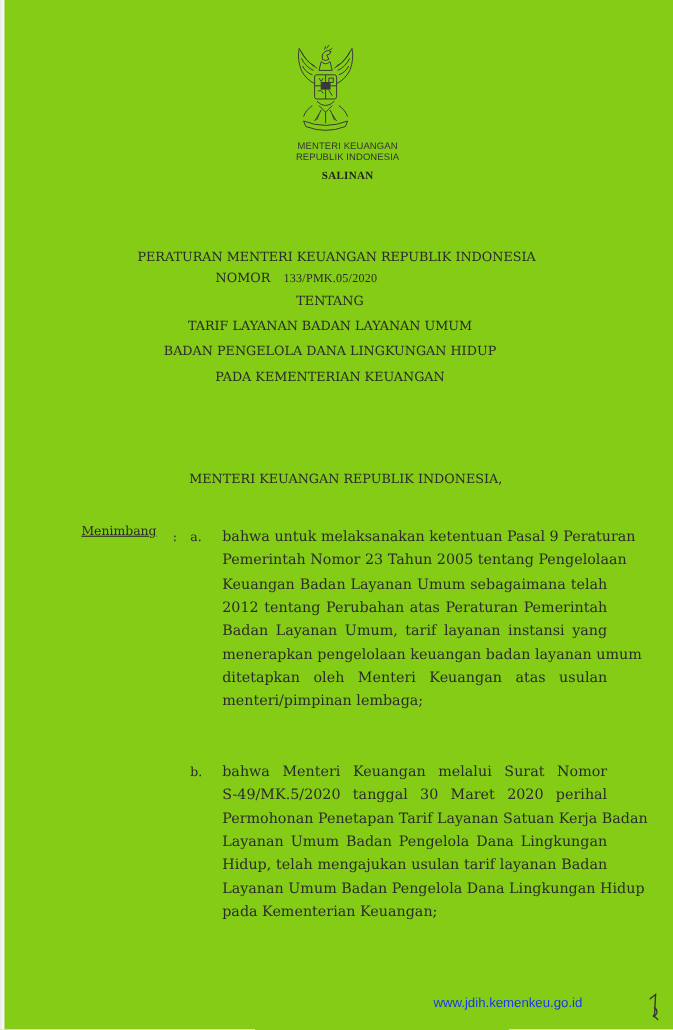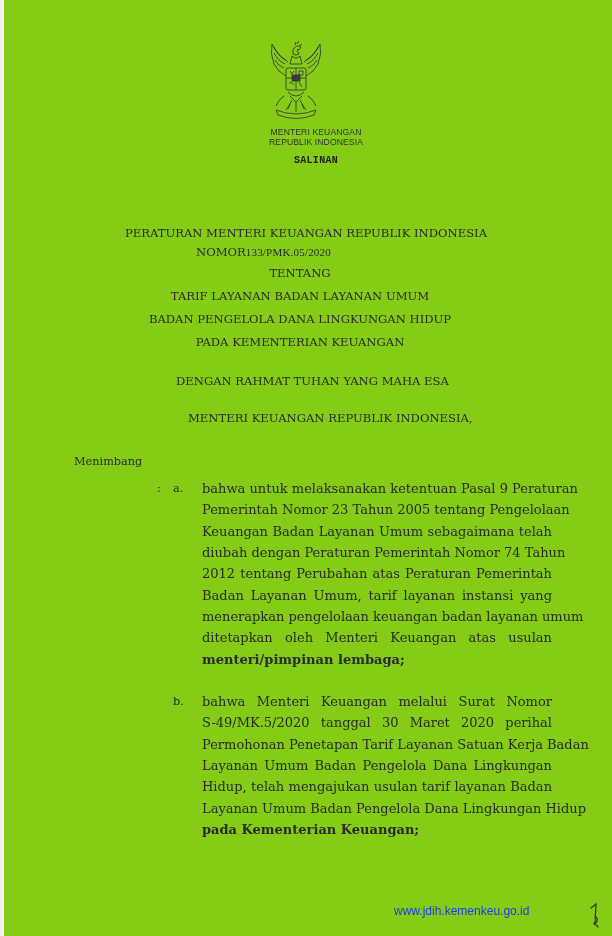--- a/index.html
+++ b/index.html
@@ -8,7 +8,7 @@
   .edge { position: absolute; left: 0; top: 0; width: 4px; height: 936px; background: linear-gradient(to right, #e9e9e9, #fdfdfd); }
   .emblem { position: absolute; left: 266px; top: 40px; width: 60px; height: 84px; }
   .ministry { position: absolute; left: 256px; top: 127px; width: 120px; text-align: center; font-family: "Liberation Sans", sans-serif; font-size: 8.6px; line-height: 10px; color: #333; letter-spacing: 0.1px; }
-  .salinan { position: absolute; left: 256px; top: 155px; width: 120px; text-align: center; font-family: Liberation Mono, monospace; font-weight: bold; font-size: 10px; color: #222; letter-spacing: 0.3px; }
+  .salinan { position: absolute; left: 256px; top: 155px; width: 120px; text-align: center; font-family: Liberation Serif, serif; font-weight: bold; font-size: 10px; color: #222; letter-spacing: 0.3px; }
   .hline { position: absolute; font-size: 11.6px; white-space: nowrap; color: #2b2b2b; }
   .center { left: 0; width: 612px; text-align: center; }
   .nomor { left: 196px; top: 245px; }

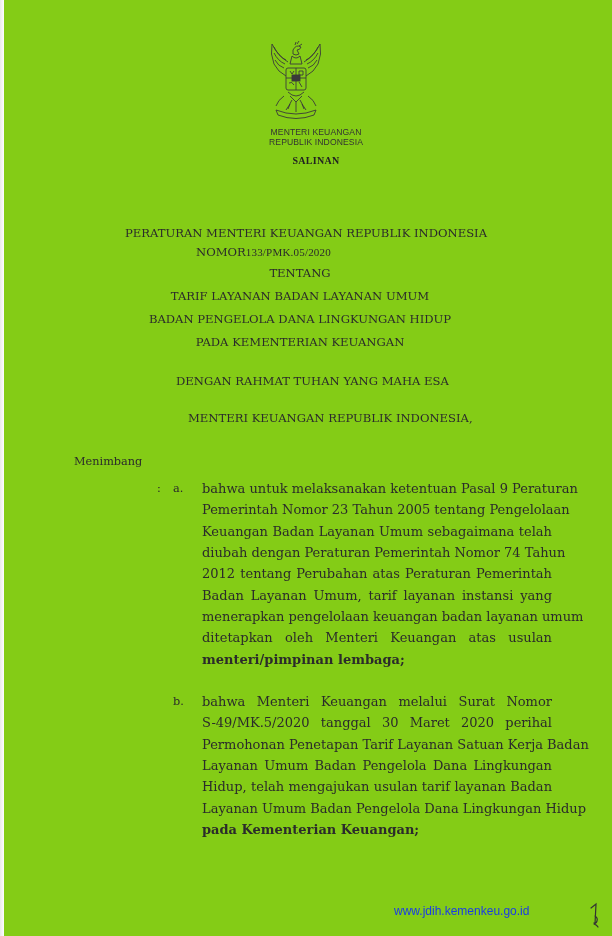--- a/index.html
+++ b/index.html
@@ -12,7 +12,7 @@
   .hline { position: absolute; font-size: 11.6px; white-space: nowrap; color: #2b2b2b; }
   .center { left: 0; width: 612px; text-align: center; }
   .nomor { left: 196px; top: 245px; }
-  .nomor .num { font-family: "Liberation Serif", serif; font-size: 11px; letter-spacing: 0.2px; }
+  .nomor .num { margin-left: 12px; font-family: "Liberation Serif", serif; font-size: 11px; letter-spacing: 0.2px; }
   .label { position: absolute; font-size: 11.3px; color: #2b2b2b; }
   .para { position: absolute; left: 202px; width: 350px; font-size: 13px; line-height: 21.35px; text-align: justify; text-align-last: left; color: #2b2b2b; }
   .para .ln { display: block; text-align: justify; text-align-last: justify; white-space: nowrap; height: 21.35px; }

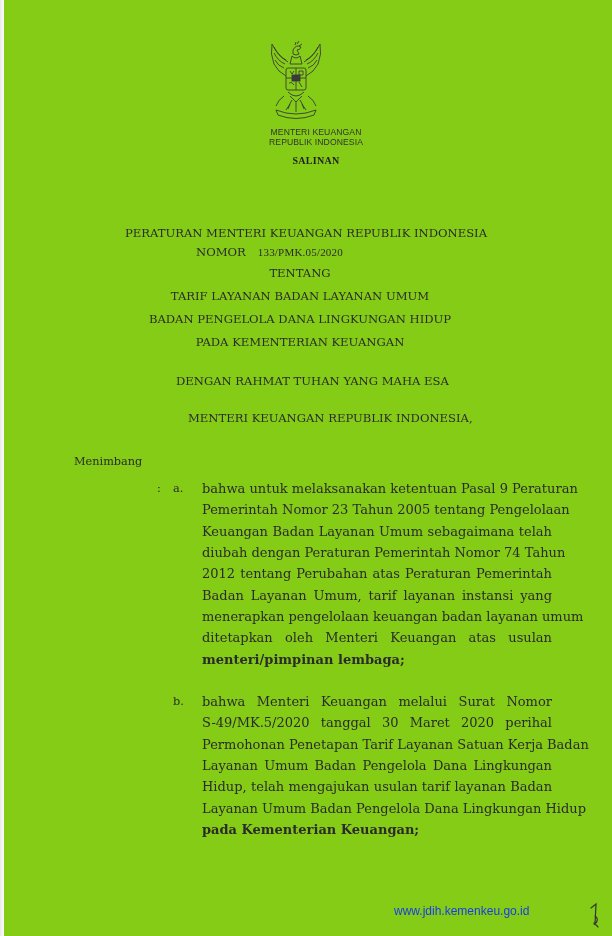--- a/index.html
+++ b/index.html
@@ -70,7 +70,6 @@
   <div class="hline center" style="top:312px; left:-6px;">BADAN PENGELOLA DANA LINGKUNGAN HIDUP</div>
   <div class="hline center" style="top:335px; left:-6px;">PADA KEMENTERIAN KEUANGAN</div>
 
-  <div class="hline" style="top:374px; left:176px;">DENGAN RAHMAT TUHAN YANG MAHA ESA</div>
   <div class="hline" style="top:411px; left:172px;margin-left:16px;">MENTERI KEUANGAN REPUBLIK INDONESIA,</div>
 
   <div class="label" style="top:455px; left:74px;">Menimbang</div>

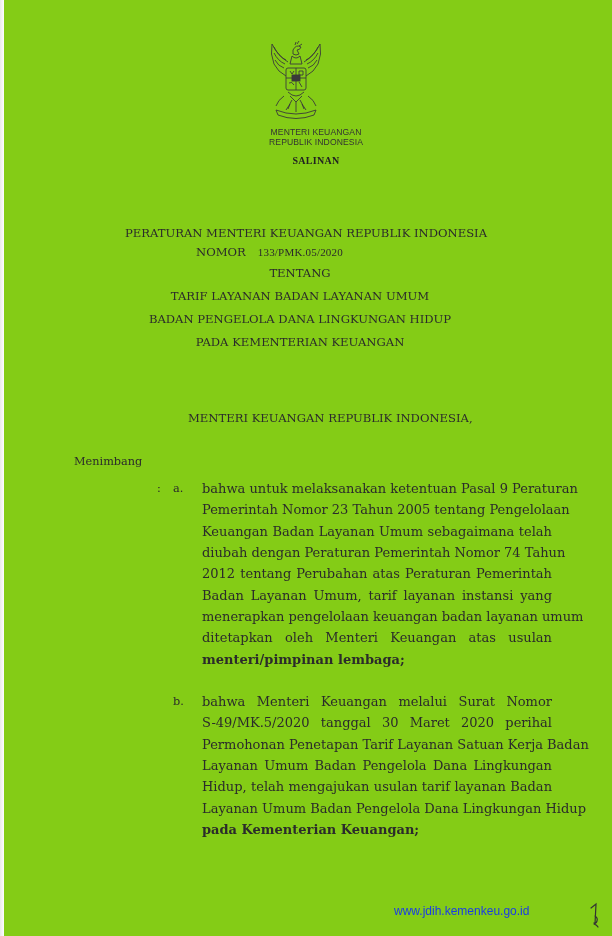--- a/index.html
+++ b/index.html
@@ -70,7 +70,7 @@
   <div class="hline center" style="top:312px; left:-6px;">BADAN PENGELOLA DANA LINGKUNGAN HIDUP</div>
   <div class="hline center" style="top:335px; left:-6px;">PADA KEMENTERIAN KEUANGAN</div>
 
-  <div class="hline" style="top:411px; left:172px;margin-left:16px;">MENTERI KEUANGAN REPUBLIK INDONESIA,</div>
+  <div class="hline" style="top:428px; left:172px;">MENTERI KEUANGAN REPUBLIK INDONESIA,</div>
 
   <div class="label" style="top:455px; left:74px;">Menimbang</div>
   <div class="label" style="top:482px; left:157px;">:</div>

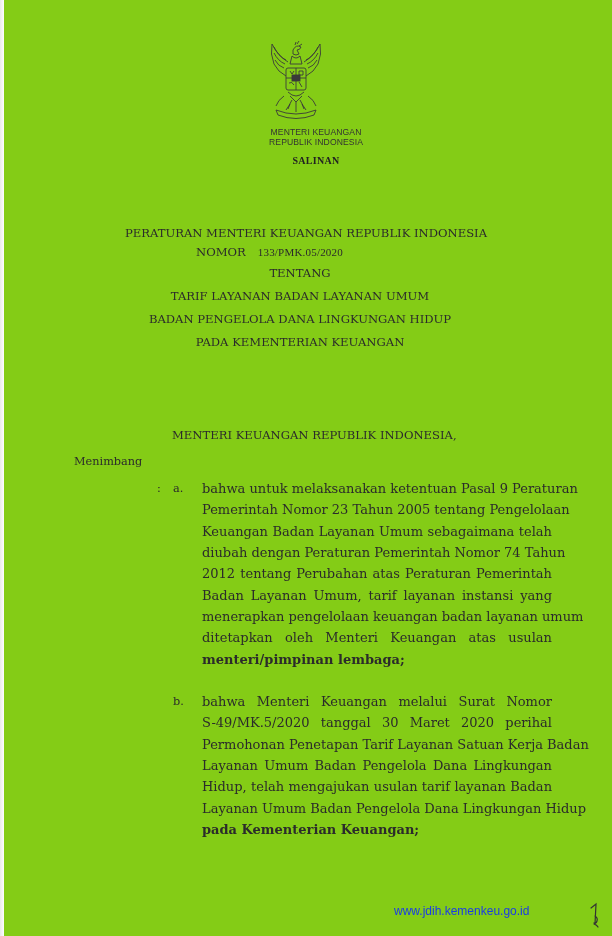--- a/index.html
+++ b/index.html
@@ -72,7 +72,7 @@
 
   <div class="hline" style="top:428px; left:172px;">MENTERI KEUANGAN REPUBLIK INDONESIA,</div>
 
-  <div class="label" style="top:455px; left:74px;">Menimbang</div>
+  <div class="label" style="top:476px; left:74px;text-decoration:underline;">Menimbang</div>
   <div class="label" style="top:482px; left:157px;">:</div>
   <div class="label" style="top:482px; left:173px;">a.</div>
 

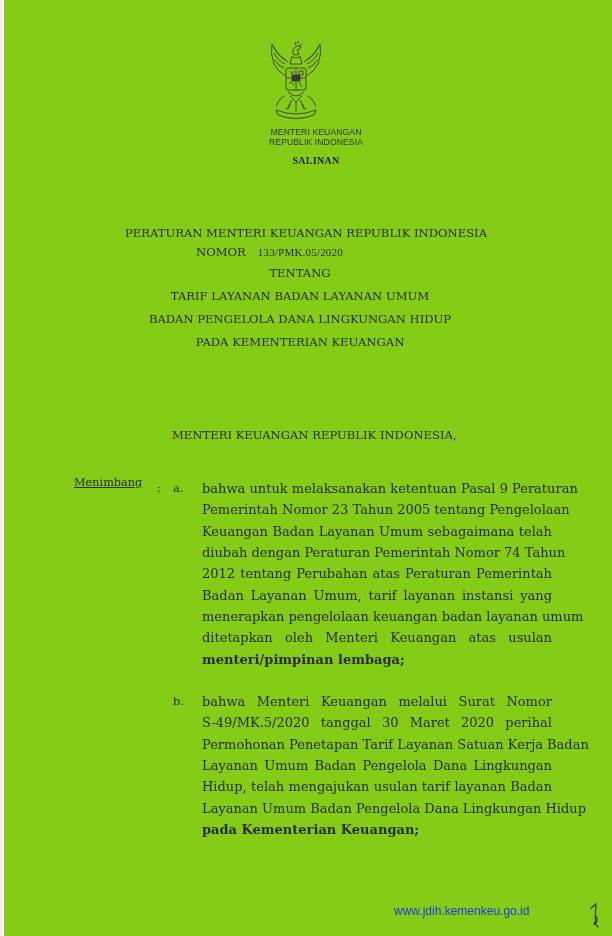--- a/index.html
+++ b/index.html
@@ -80,7 +80,6 @@
     <span class="ln">bahwa untuk melaksanakan ketentuan Pasal 9 Peraturan</span>
     <span class="ln">Pemerintah Nomor 23 Tahun 2005 tentang Pengelolaan</span>
     <span class="ln">Keuangan Badan Layanan Umum sebagaimana telah</span>
-    <span class="ln">diubah dengan Peraturan Pemerintah Nomor 74 Tahun</span>
     <span class="ln">2012 tentang Perubahan atas Peraturan Pemerintah</span>
     <span class="ln">Badan Layanan Umum, tarif layanan instansi yang</span>
     <span class="ln">menerapkan pengelolaan keuangan badan layanan umum</span>

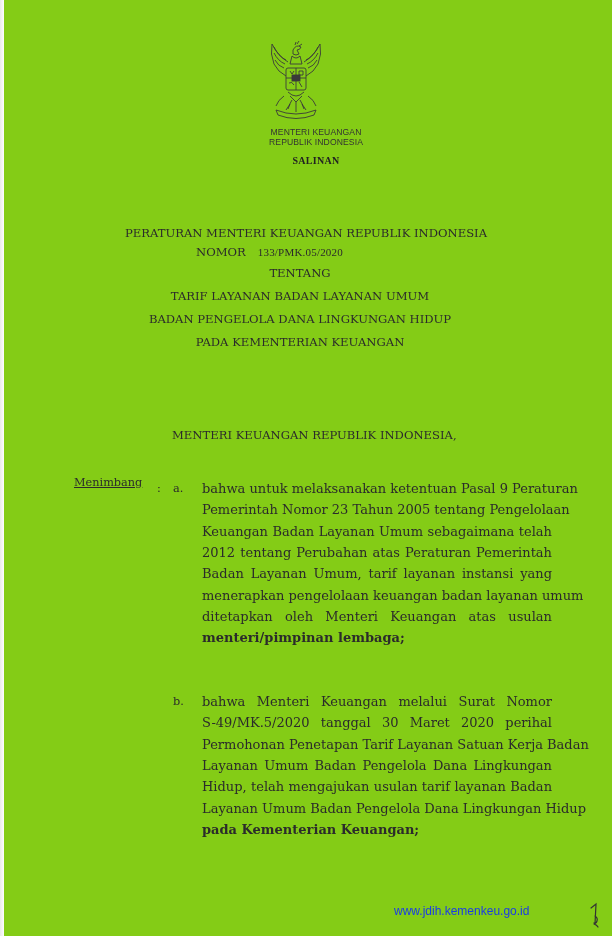--- a/index.html
+++ b/index.html
@@ -16,7 +16,7 @@
   .label { position: absolute; font-size: 11.3px; color: #2b2b2b; }
   .para { position: absolute; left: 202px; width: 350px; font-size: 13px; line-height: 21.35px; text-align: justify; text-align-last: left; color: #2b2b2b; }
   .para .ln { display: block; text-align: justify; text-align-last: justify; white-space: nowrap; height: 21.35px; }
-  .para .ln.last { text-align-last: left; font-weight: bold; }
+  .para .ln.last { text-align-last: left; }
   .footer-link { position: absolute; left: 394px; top: 904px; font-family: "Liberation Sans", sans-serif; font-size: 12px; color: #1a3be8; text-decoration: none; }
   .page-mark { position: absolute; left: 588px; top: 902px; width: 14px; height: 26px; }
 </style>

